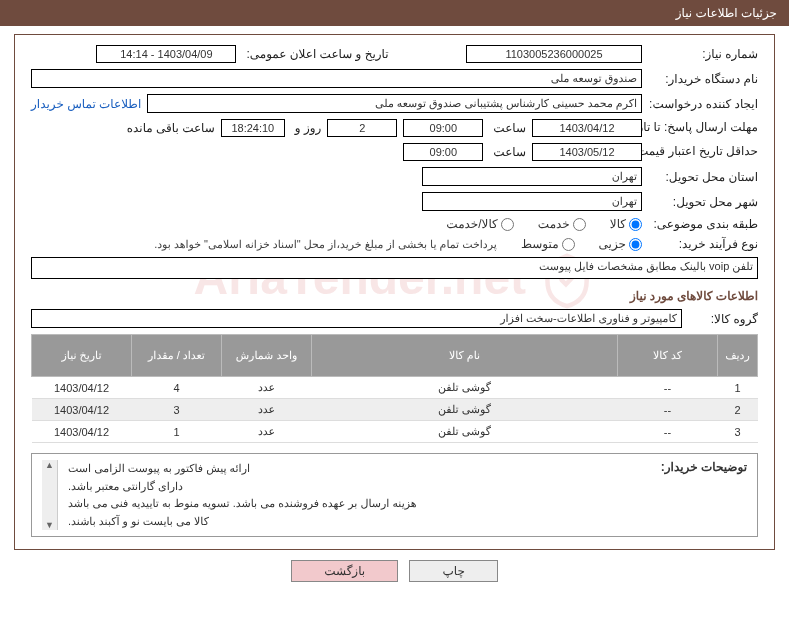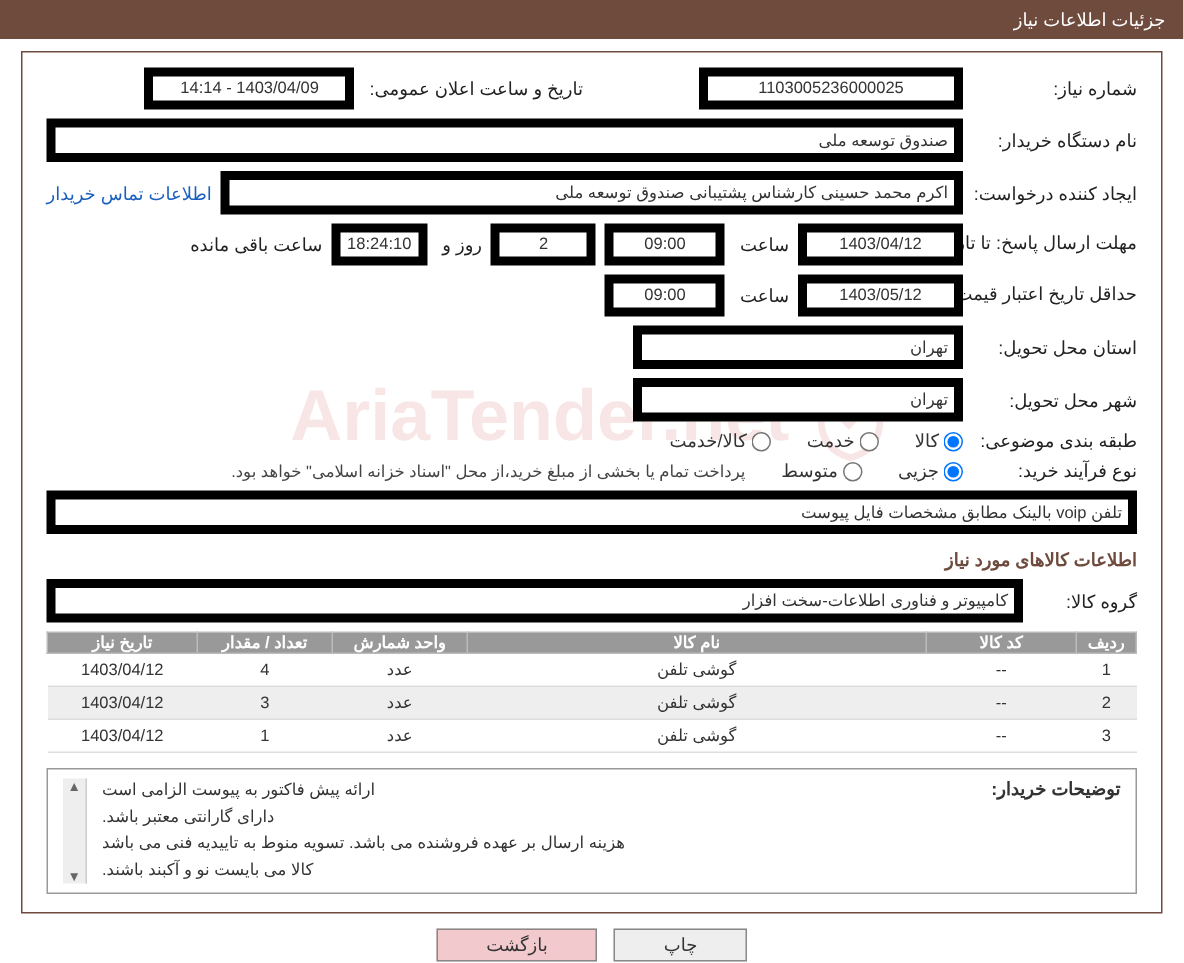--- a/index.html
+++ b/index.html
@@ -58,7 +58,7 @@
 }
 .label-col { width: 110px; flex-shrink: 0; }
 .field {
-  border: 6px solid #000000;
+  border: 1px solid #000000;
   background: #fff;
   padding: 2px 4px;
   min-height: 18px;

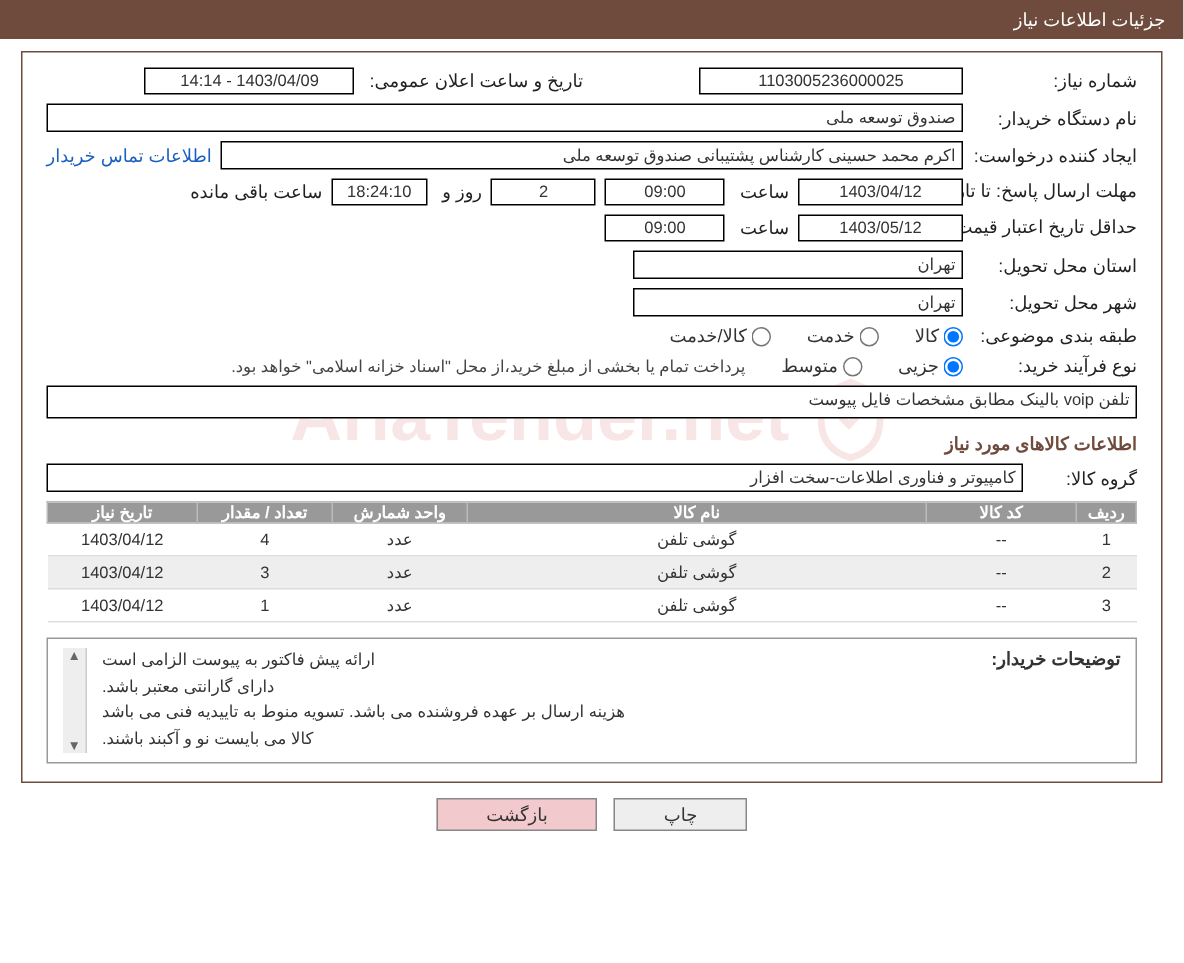--- a/index.html
+++ b/index.html
@@ -84,9 +84,9 @@
 th {
   background: #999;
   color: #fff;
-  padding: 0 6px;
+  padding: 14px 6px;
   font-size: 11px;
-  font-weight: bold;
+  font-weight: normal;
   border: 1px solid #bbb;
 }
 td {

